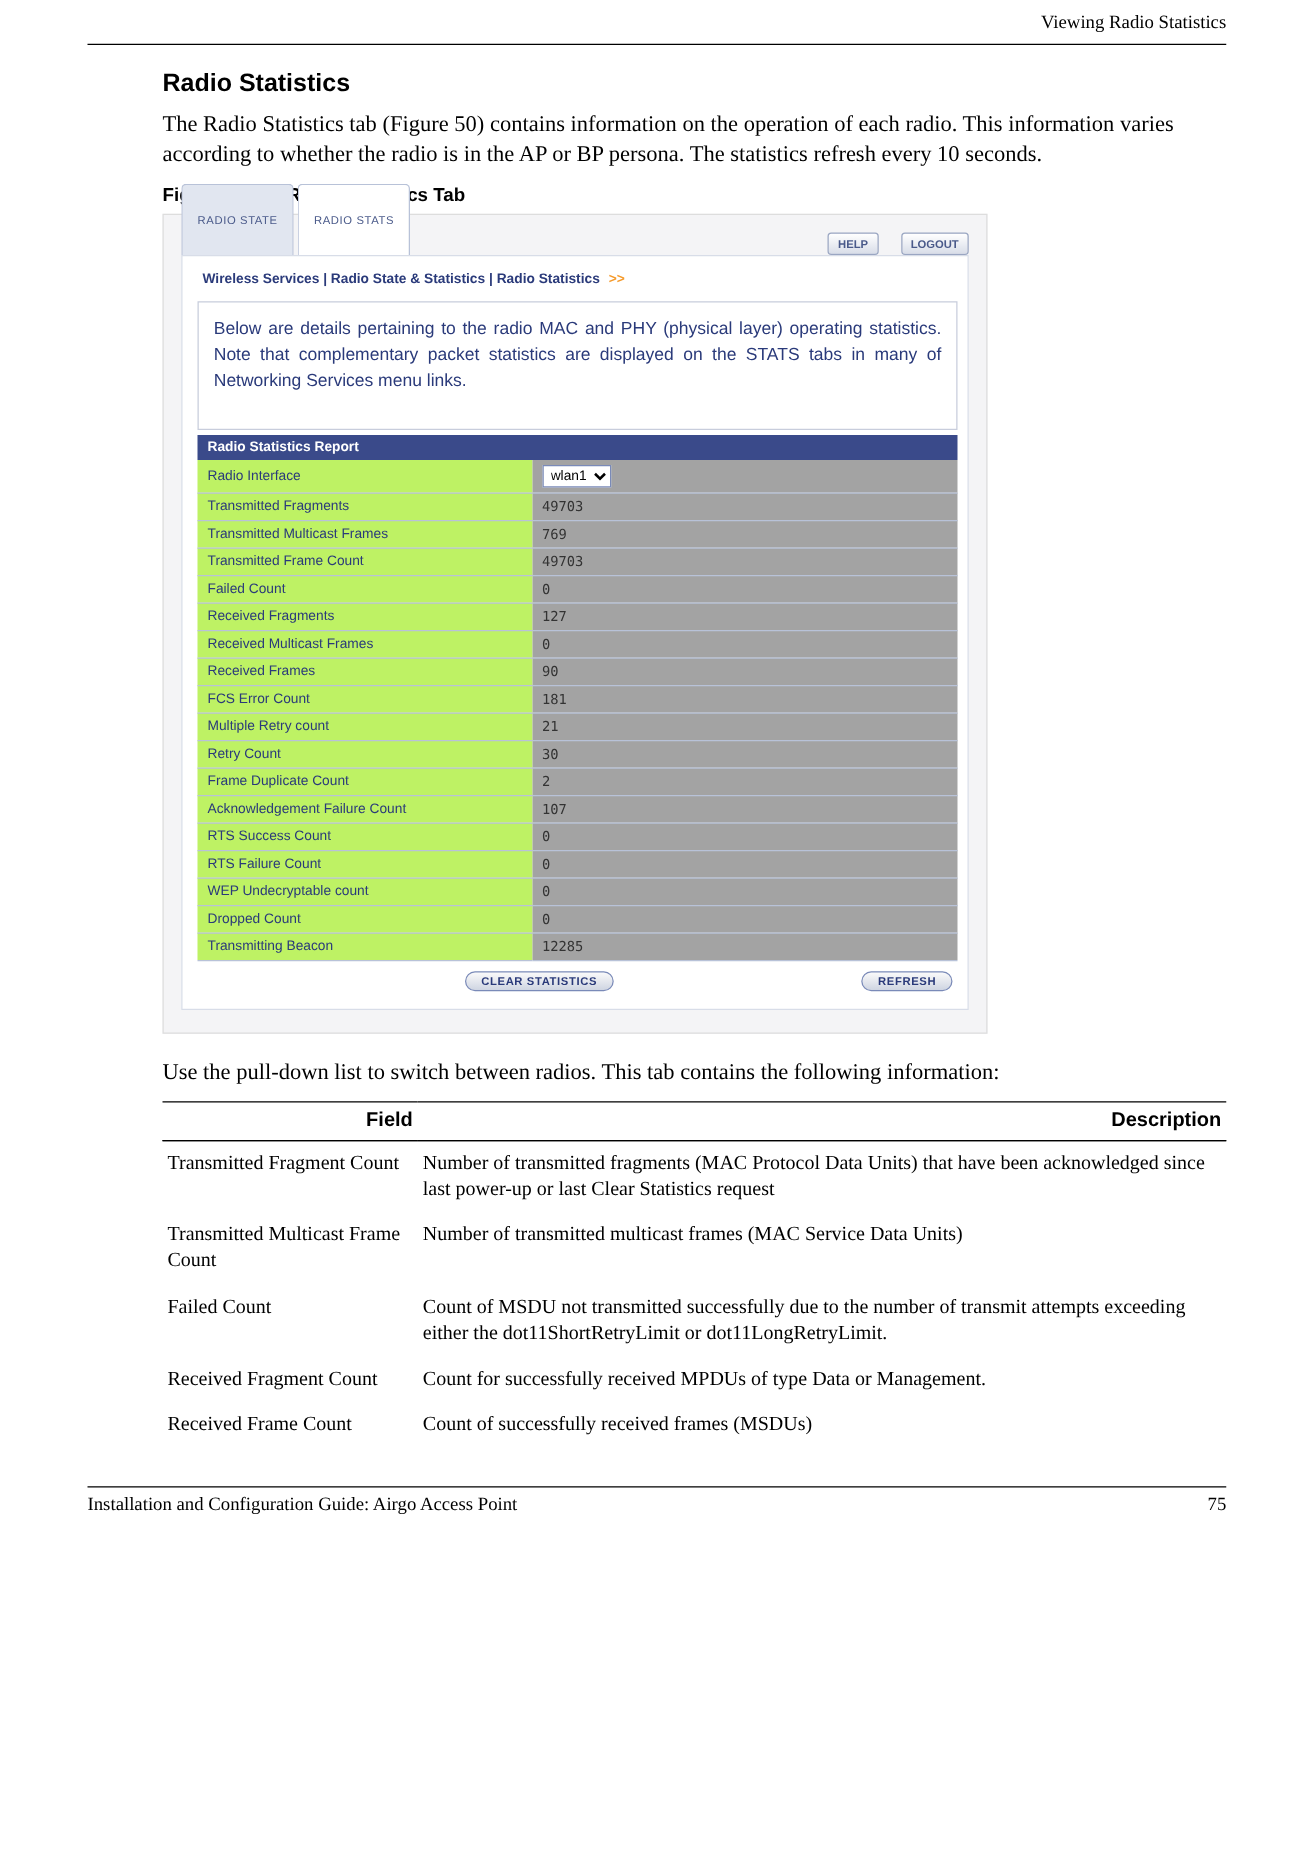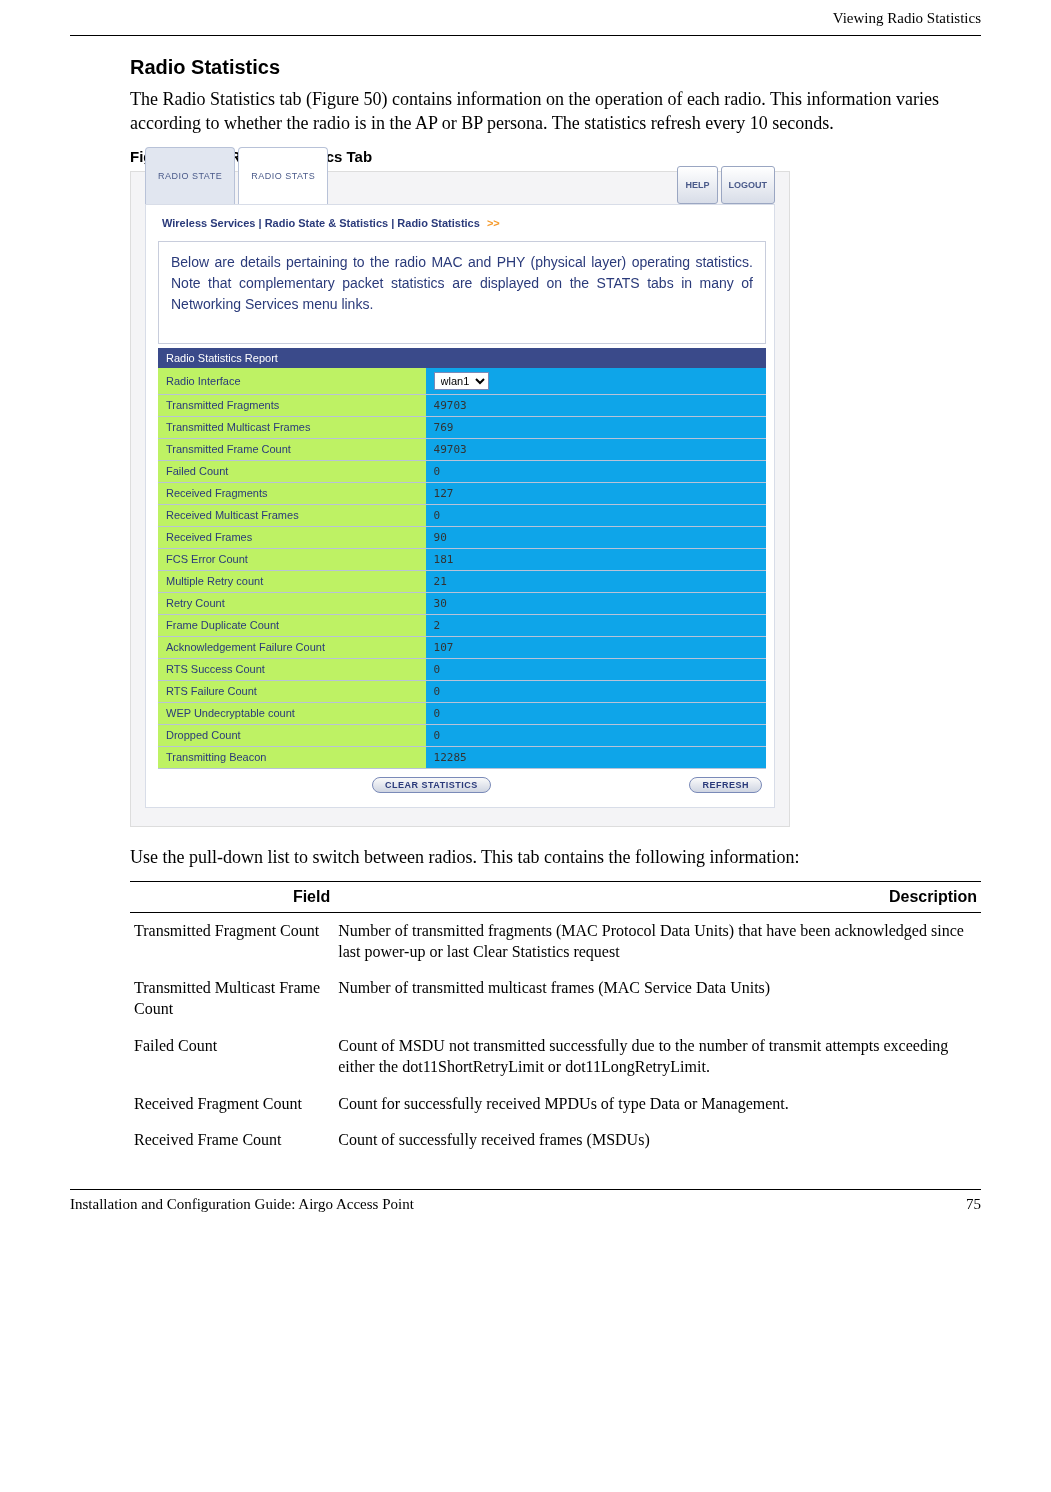--- a/index.html
+++ b/index.html
@@ -79,8 +79,8 @@
     background: linear-gradient(#fff, #d8dde8);
     border: 1px solid #9aa6c2;
     border-radius: 3px;
-    padding: 13px 7px;
-    margin-left: 3px;
+    padding: 3px 7px;
+    margin-left: 18px;
   }
   .shot-inner {
     background: #fff;

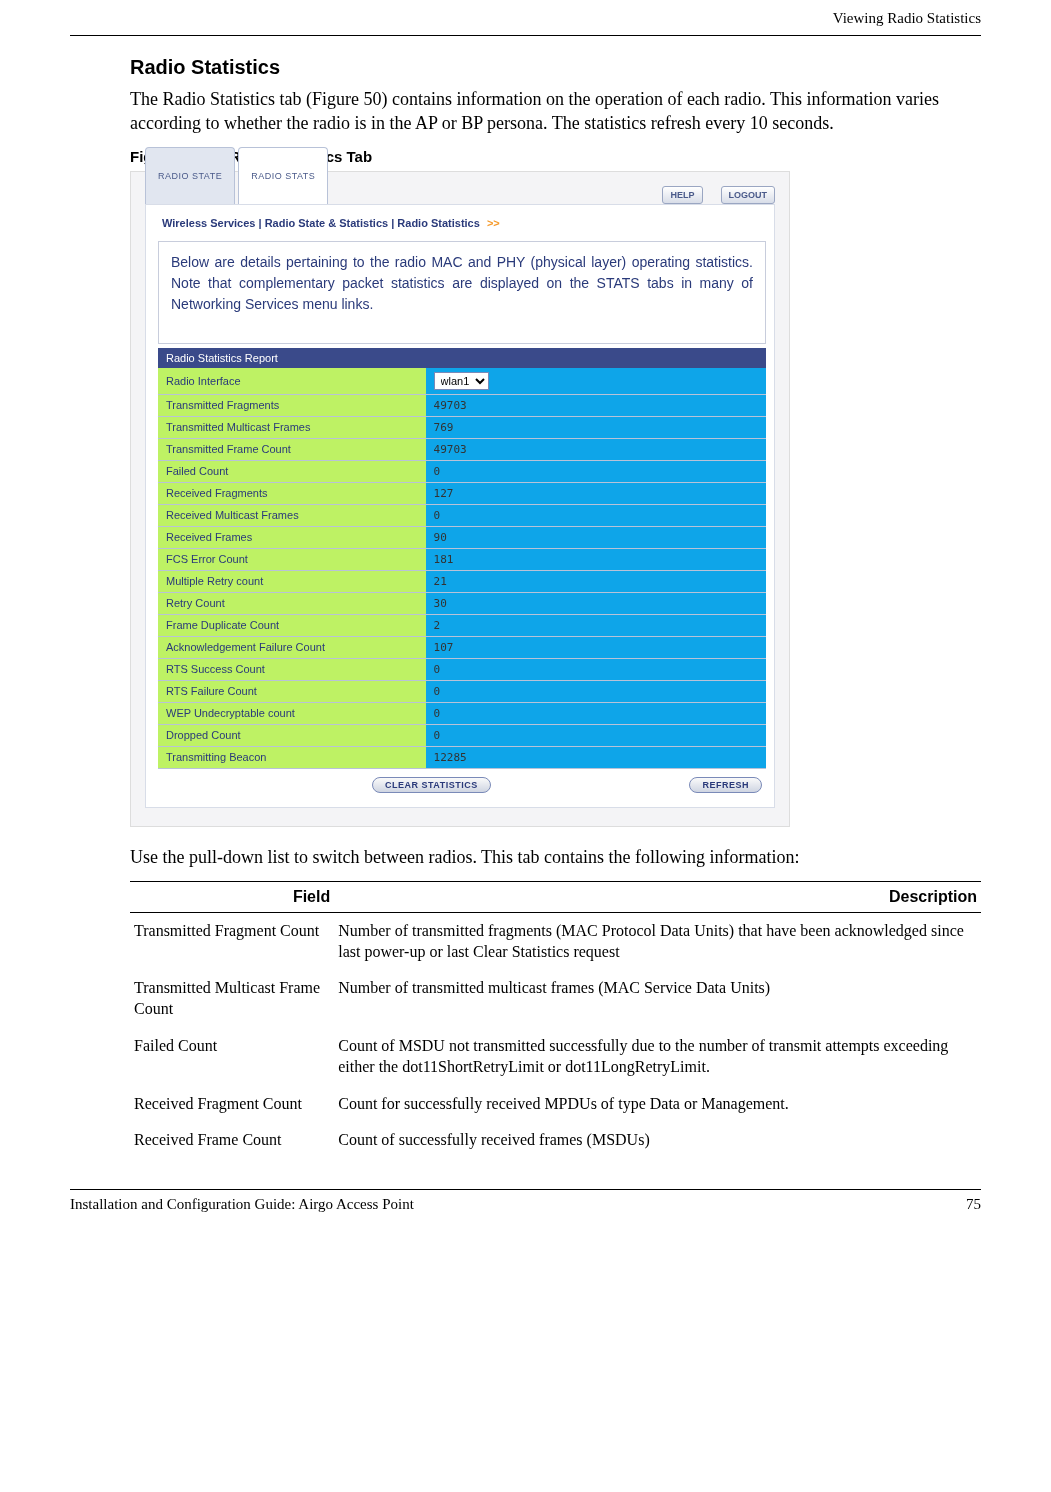--- a/index.html
+++ b/index.html
@@ -111,7 +111,7 @@
   .report-title {
     background: #3a4a8a;
     color: #fff;
-    font-weight: normal;
+    font-weight: bold;
     font-size: 11px;
     padding: 4px 8px;
   }

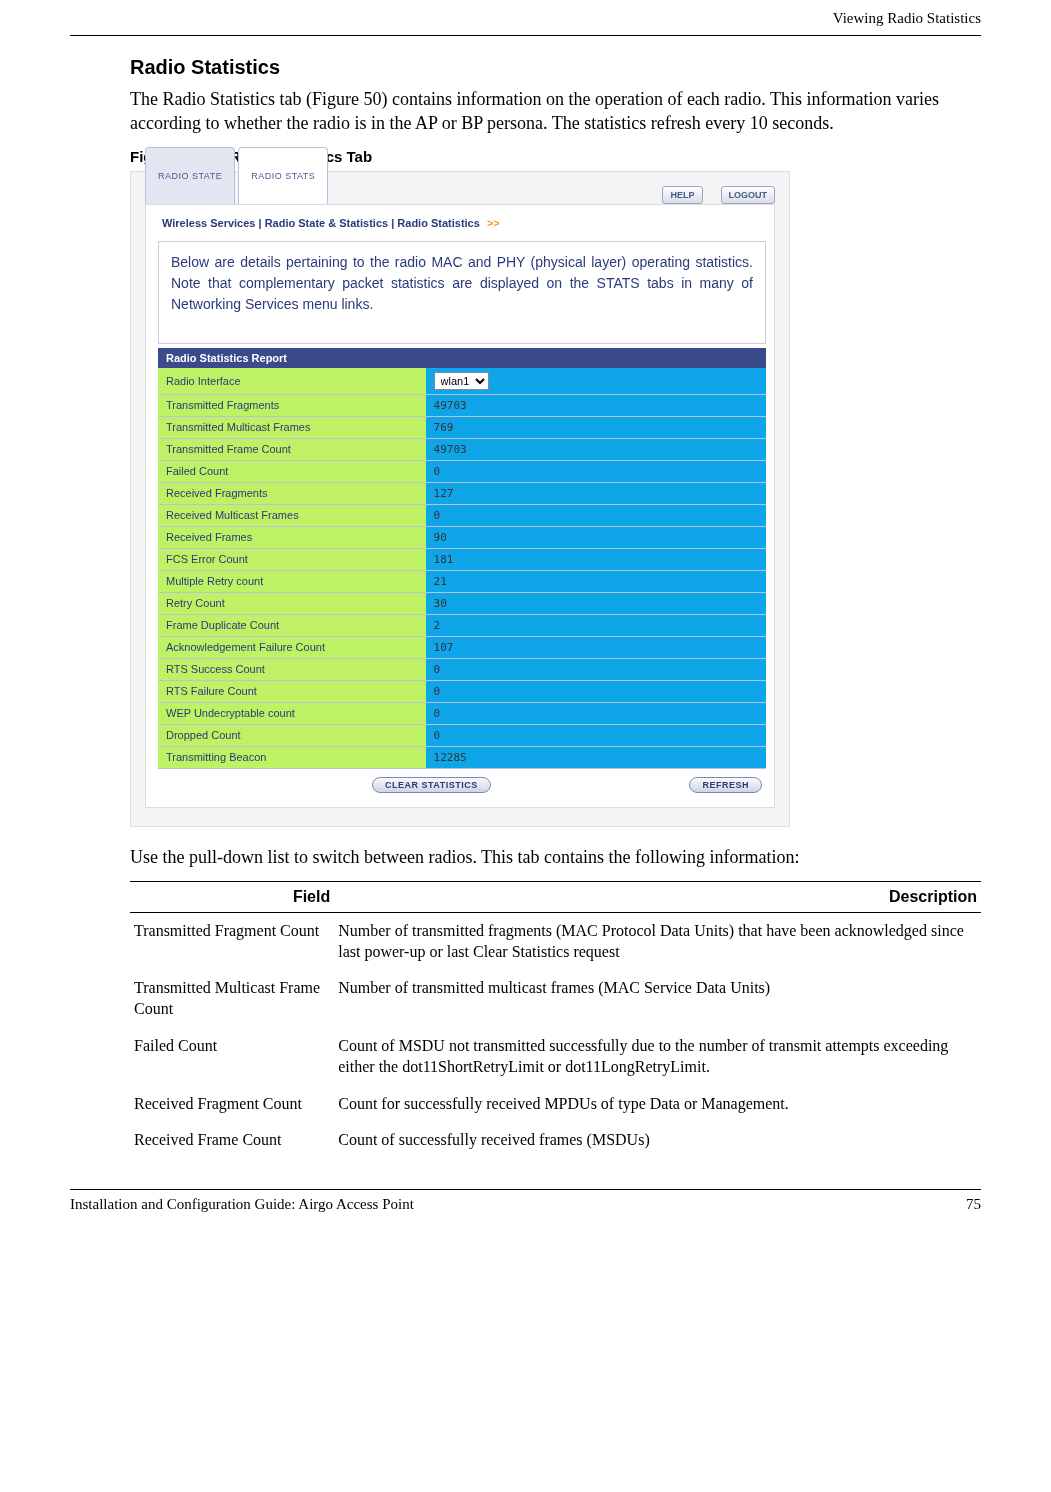--- a/index.html
+++ b/index.html
@@ -124,7 +124,7 @@
     padding: 4px 8px;
     font-size: 11px;
     color: #333;
-    background: #0ea5e9;
+    background: #a3a3a3;
   }
   table.stats td.label { width: 44%; background:#bef264; color:#2a3a7a;}
   table.stats td.value { width: 56%; font-family: Verdana, monospace; }

